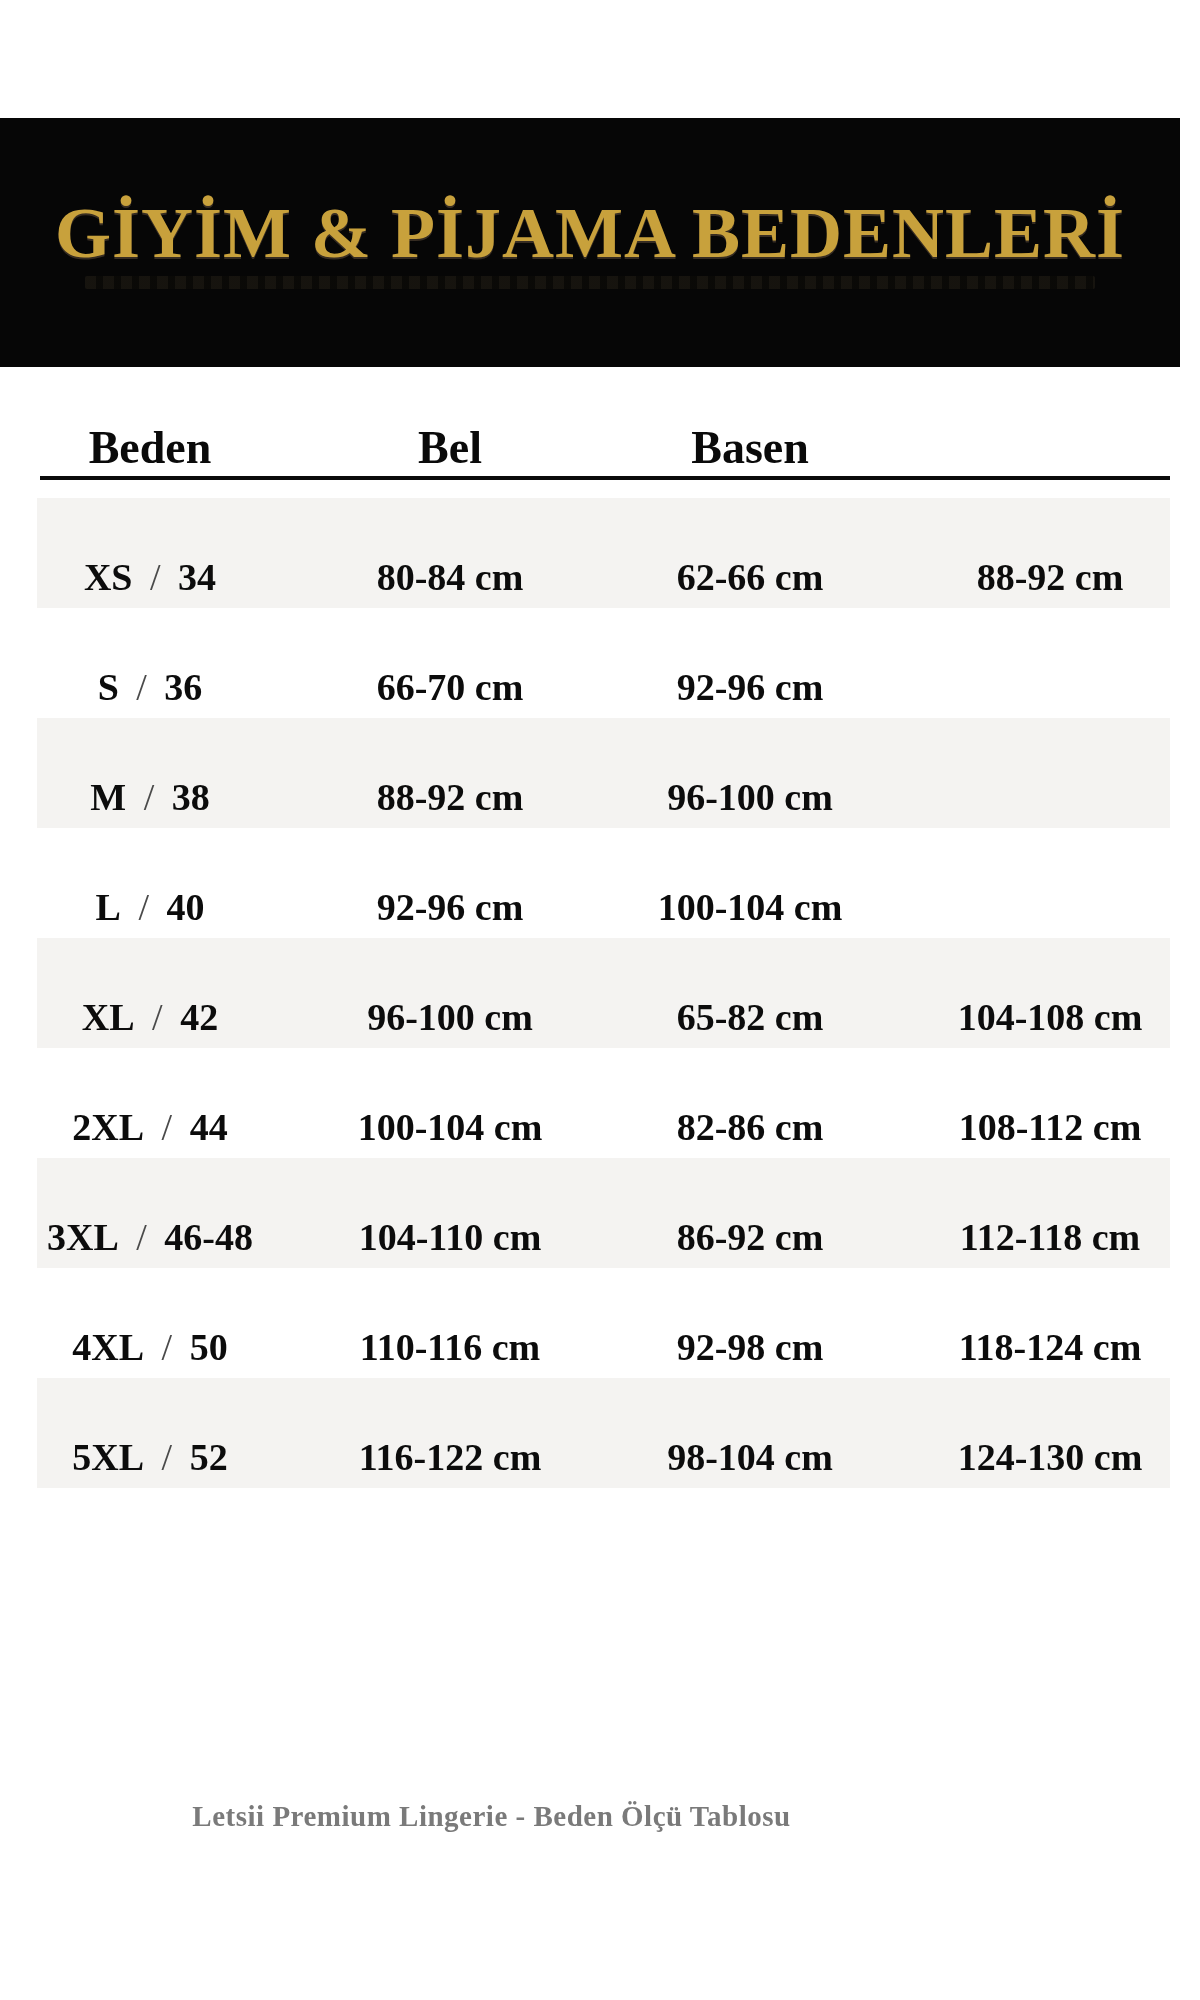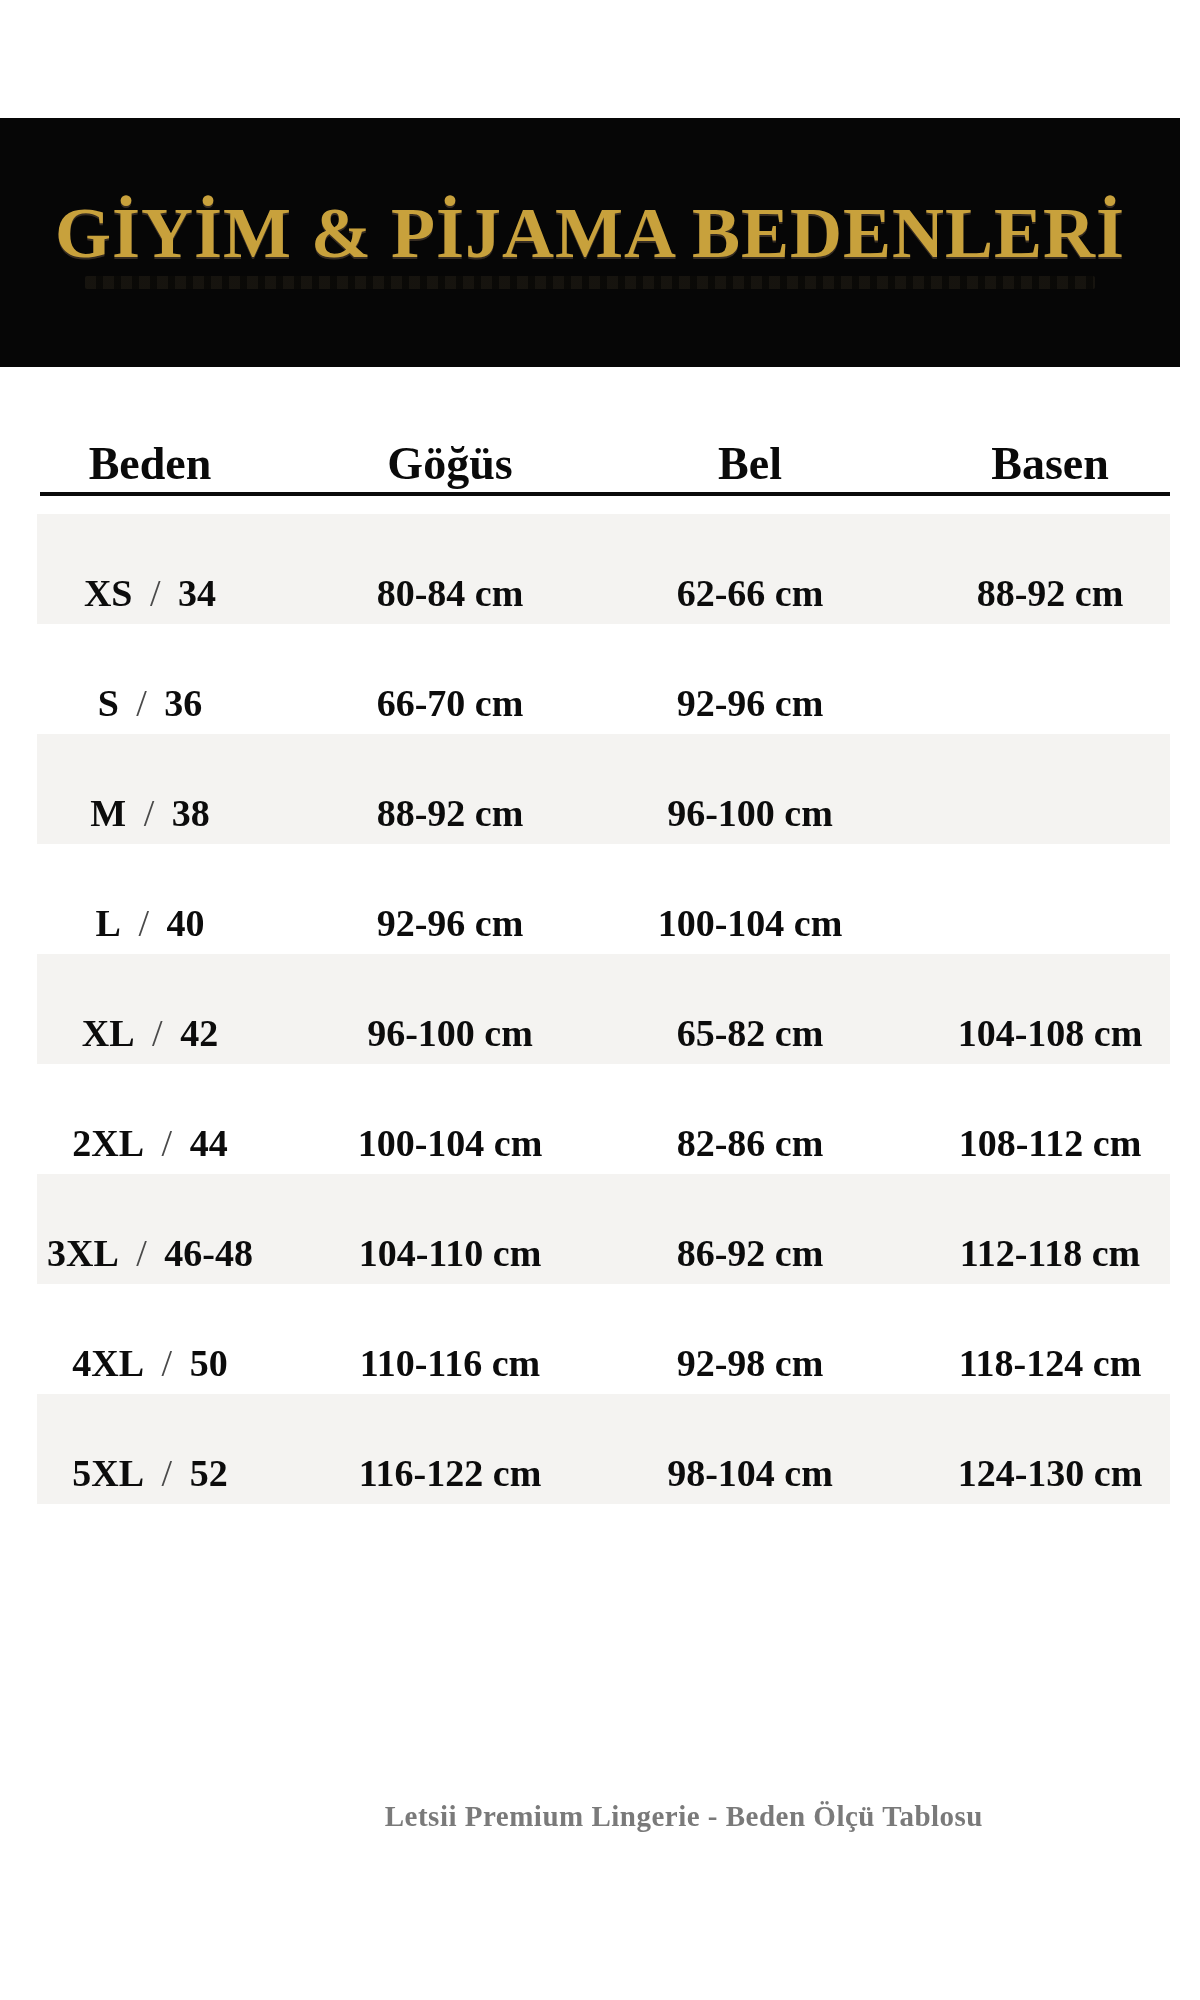--- a/index.html
+++ b/index.html
@@ -44,7 +44,7 @@
   
   .size-table {
     position: absolute;
-    top: 414px; left: 0;
+    top: 398px; left: 0;
     width: 1200px;
   }
   .thead {

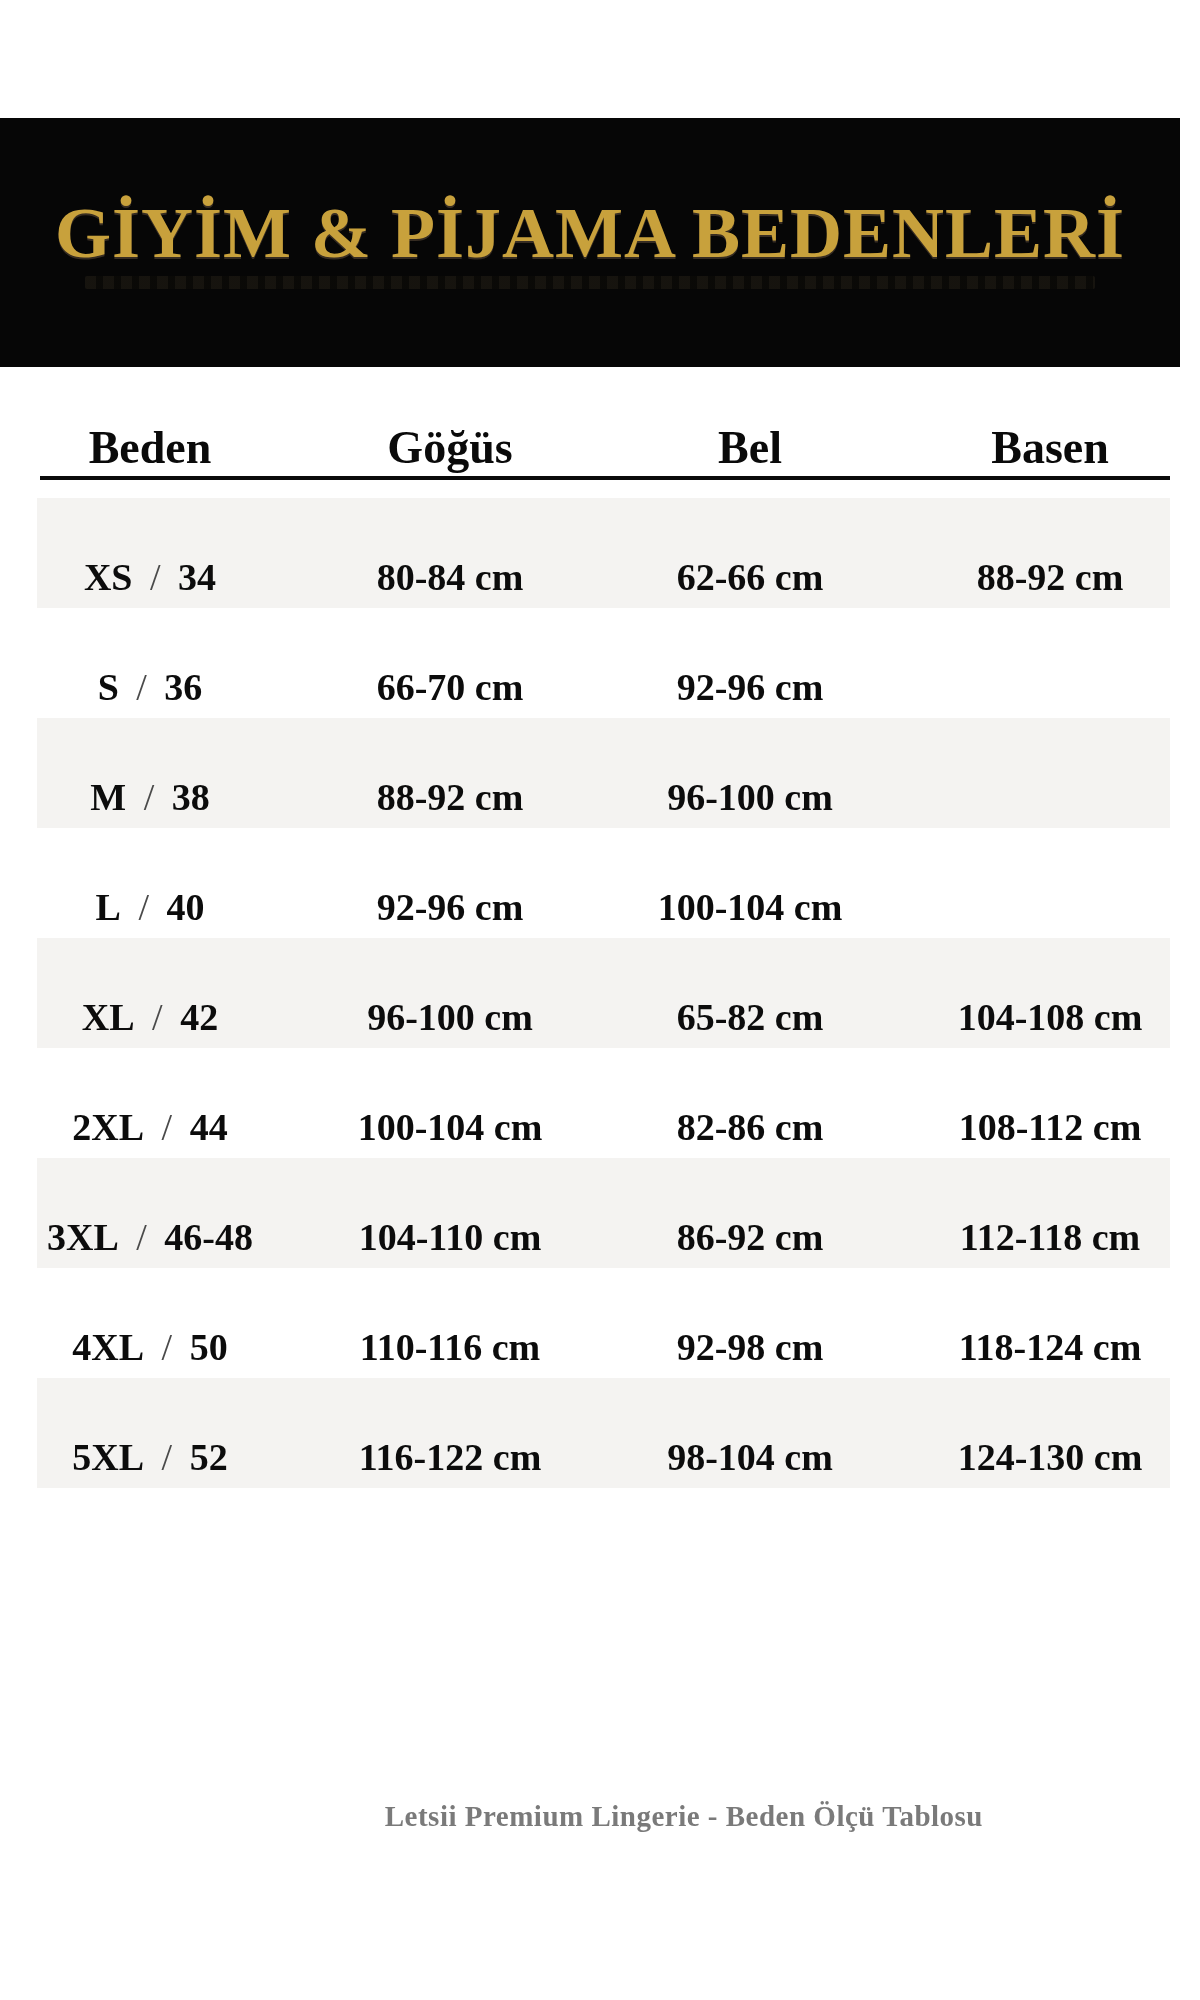--- a/index.html
+++ b/index.html
@@ -124,7 +124,6 @@
 <div class="size-table">
   <div class="thead">
     <div class="th">Beden</div>
-    <div class="th">Göğüs</div>
     <div class="th">Bel</div>
     <div class="th">Basen</div>
   </div>

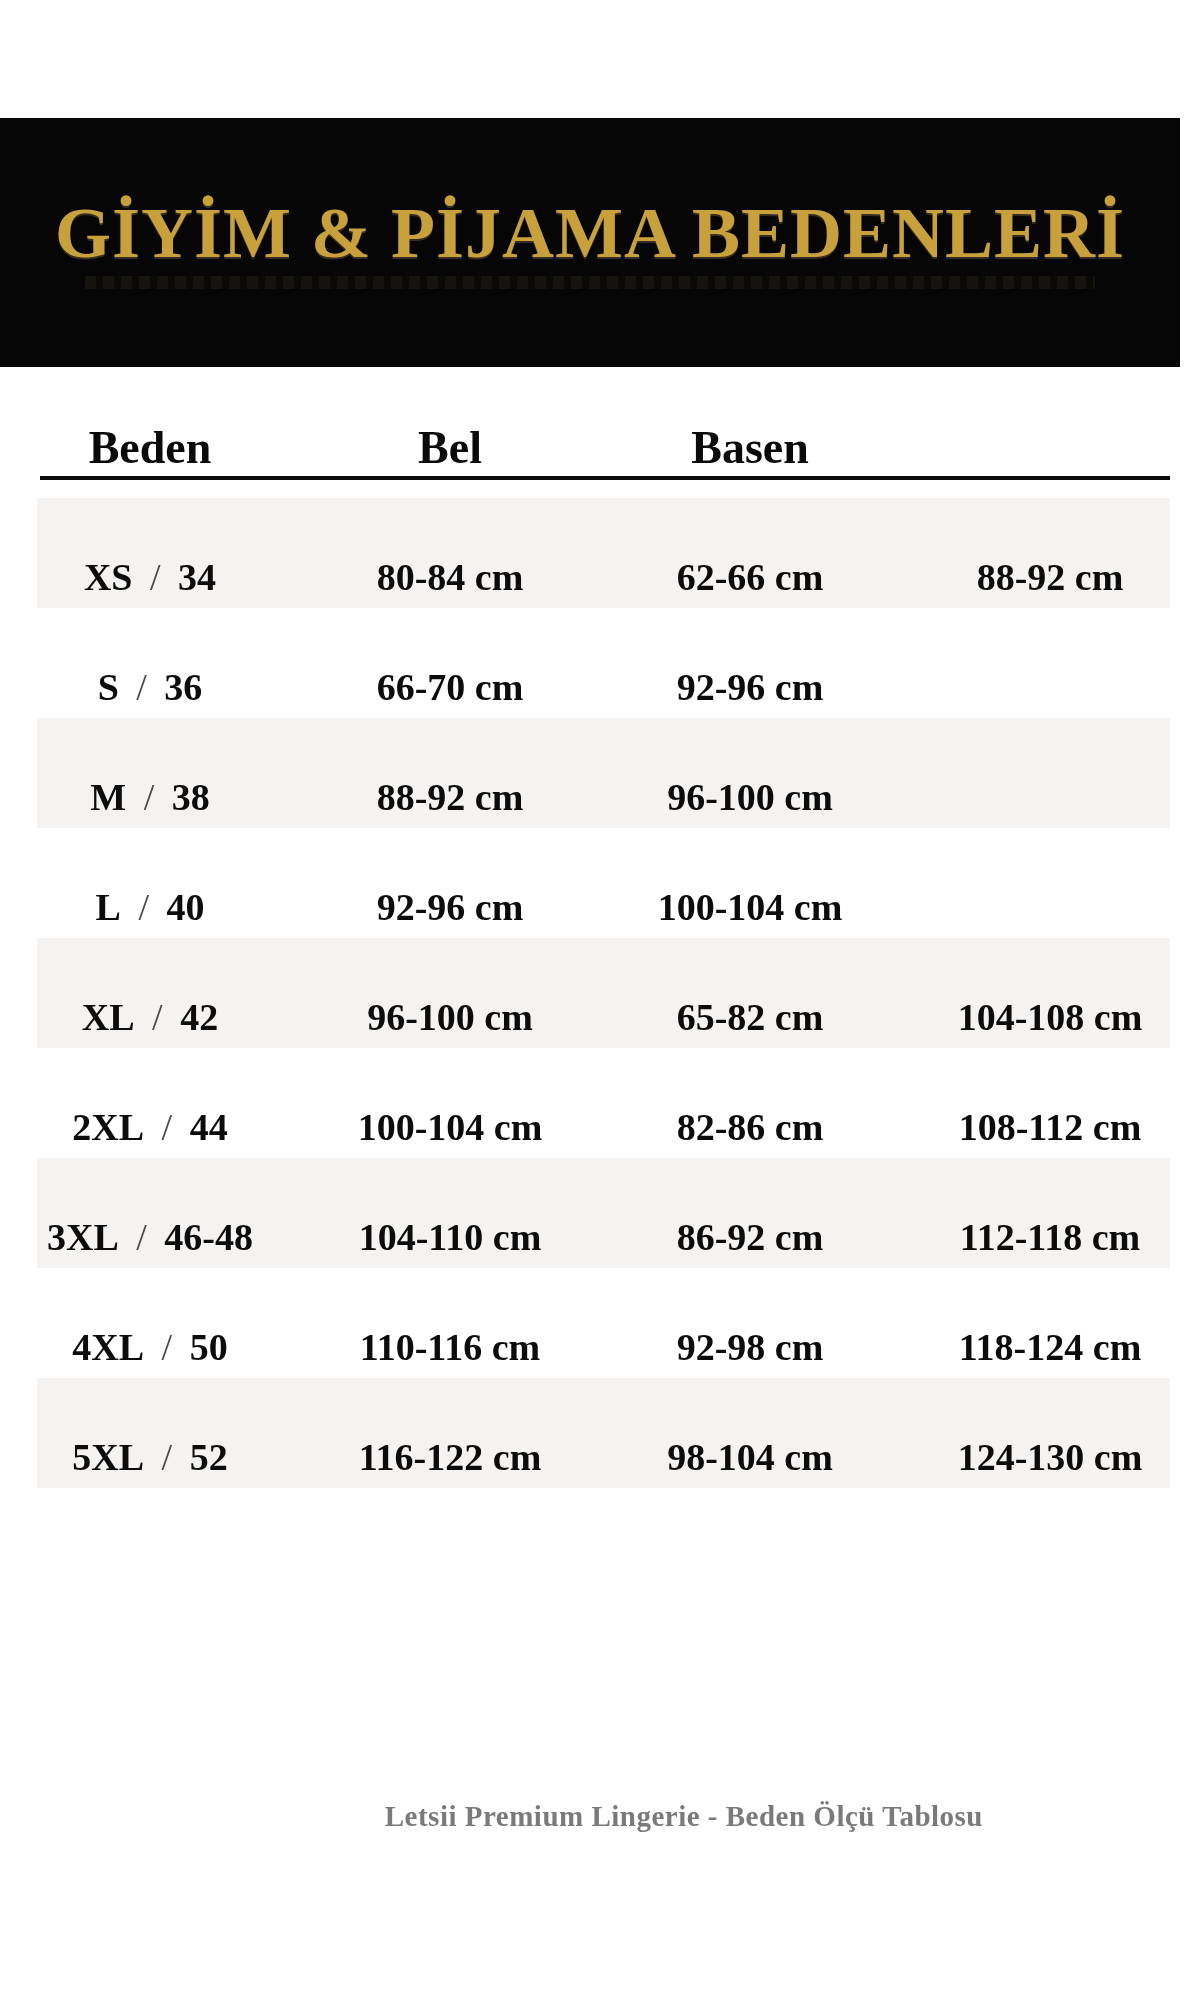--- a/index.html
+++ b/index.html
@@ -106,7 +106,7 @@
     position: absolute;
     top: 1800px; left: 0;
     width: 983px;
-    text-align: right;
+    text-align: center;
     font-size: 29px;
     font-weight: 700;
     letter-spacing: 0.5px;

